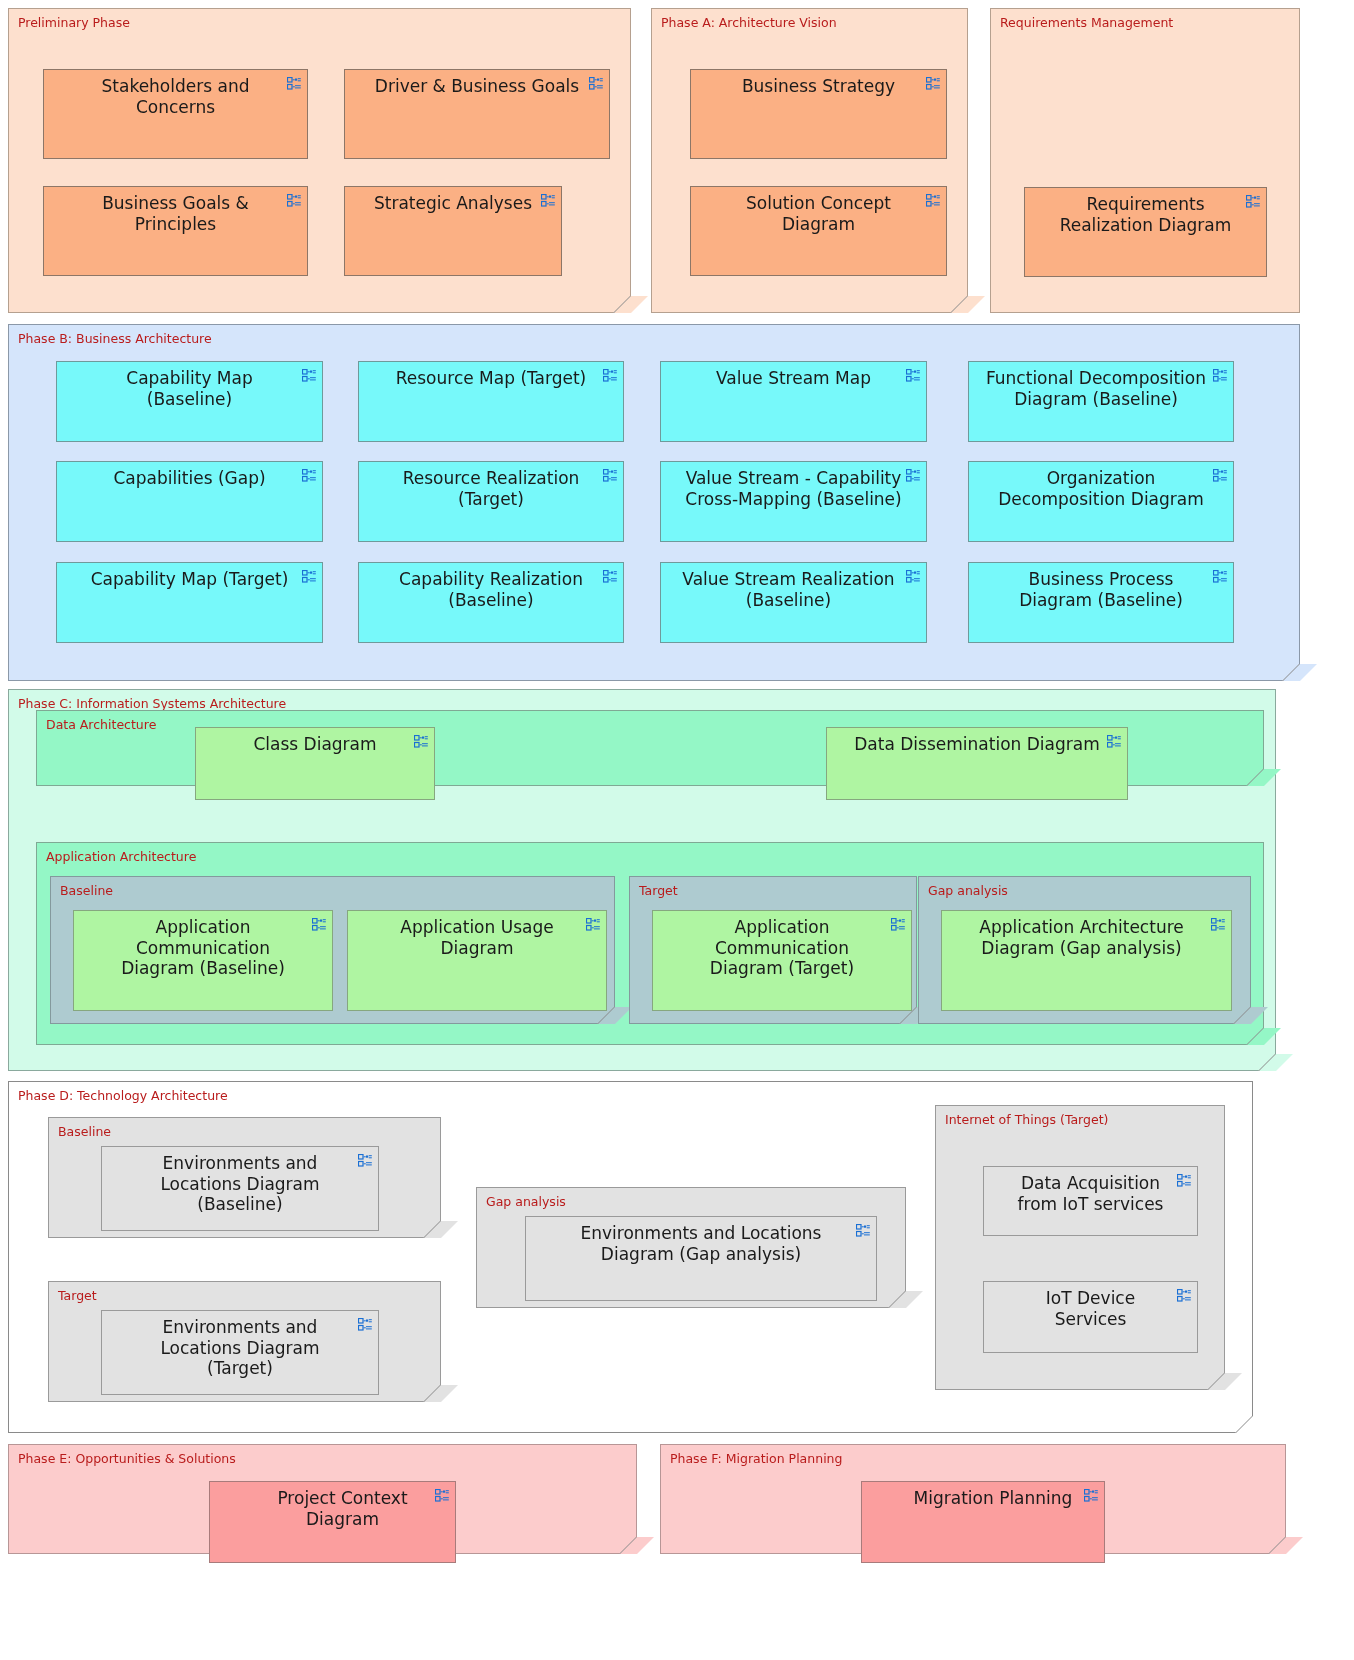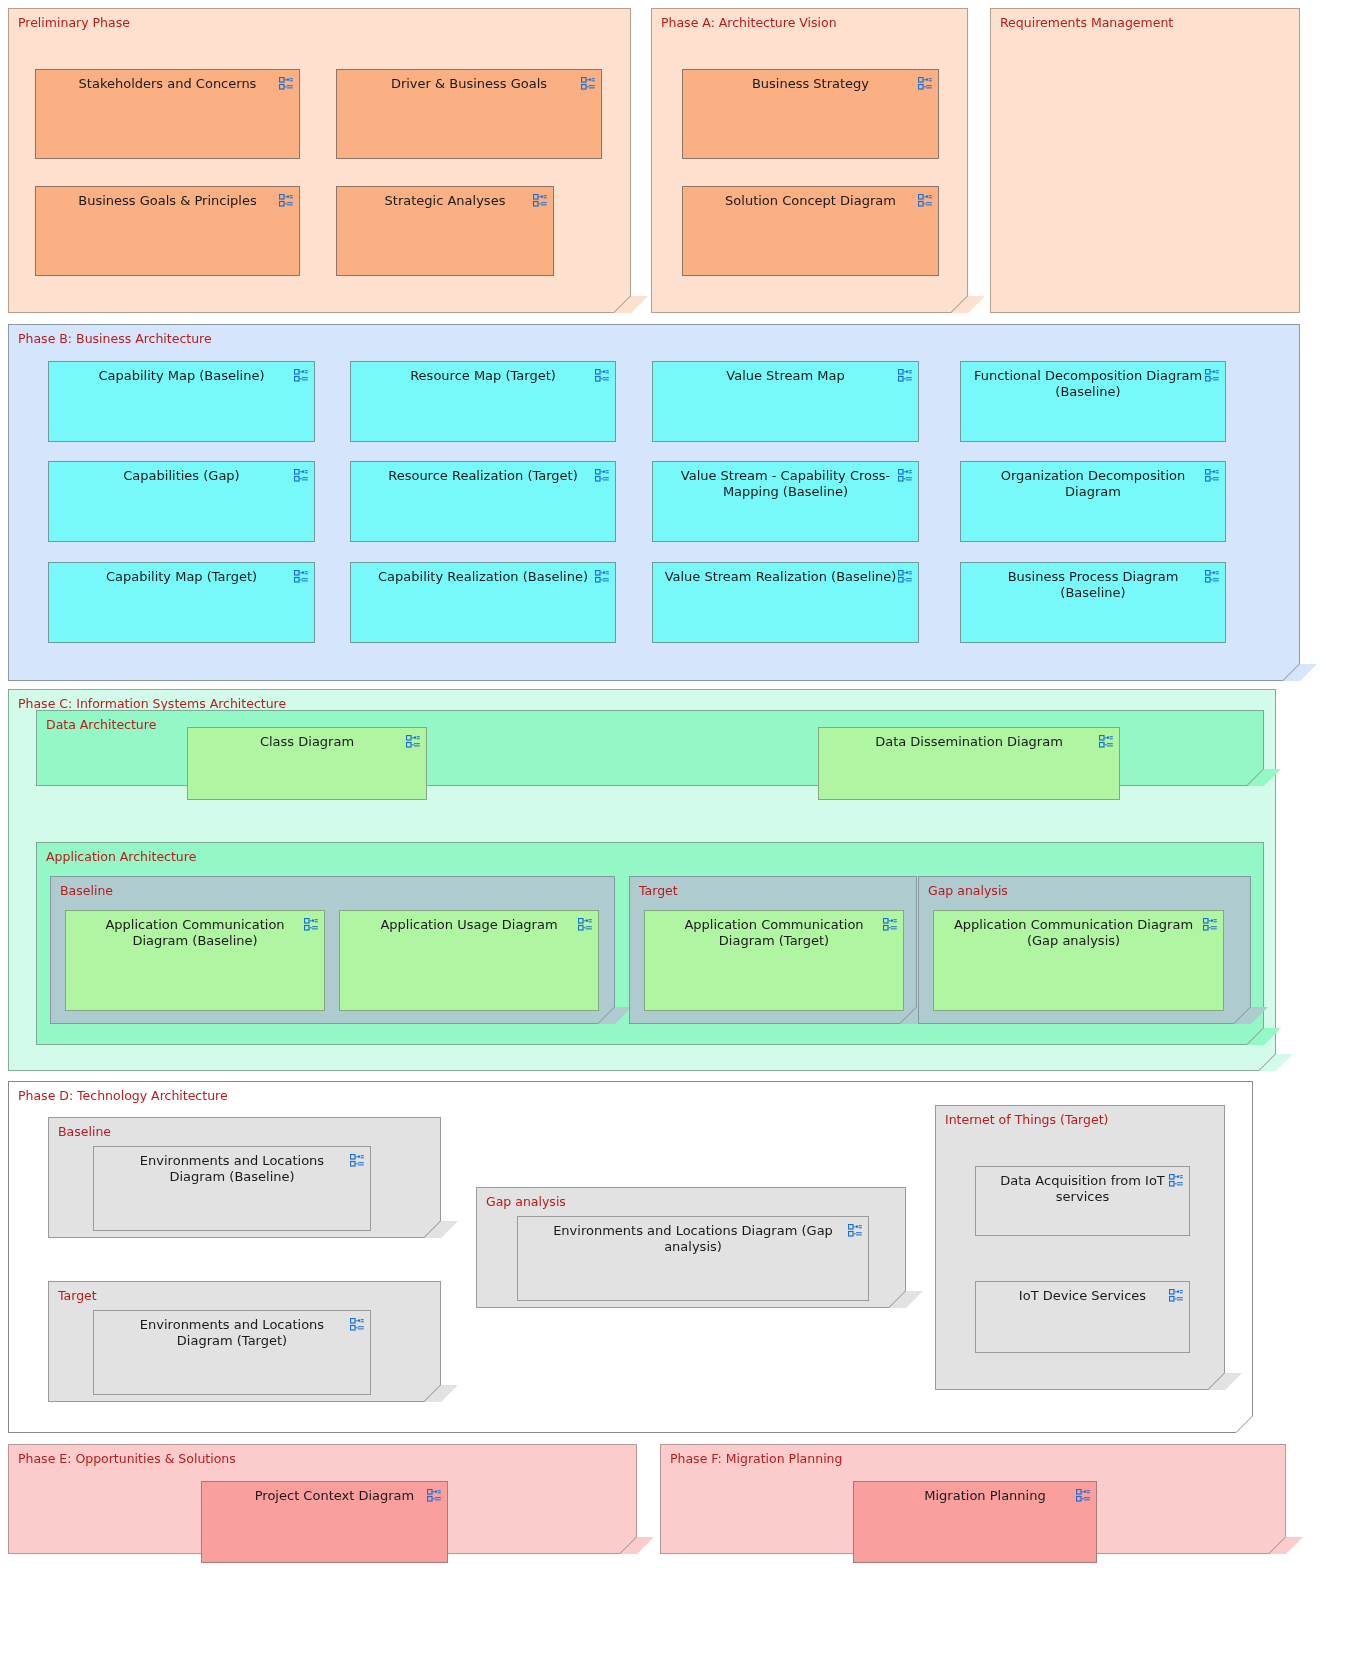--- a/index.html
+++ b/index.html
@@ -54,9 +54,10 @@
     justify-content: center;
     padding: 6px 24px 4px 24px;
     text-align: center;
-    font-size: 13px;
+    font-size: 17px;
     color: #1a1a1a;
     line-height: 1.22;
+    margin-left: 8px;
   }
   .el .lbl { display: block; width: 100%; }
   .el .dicon {

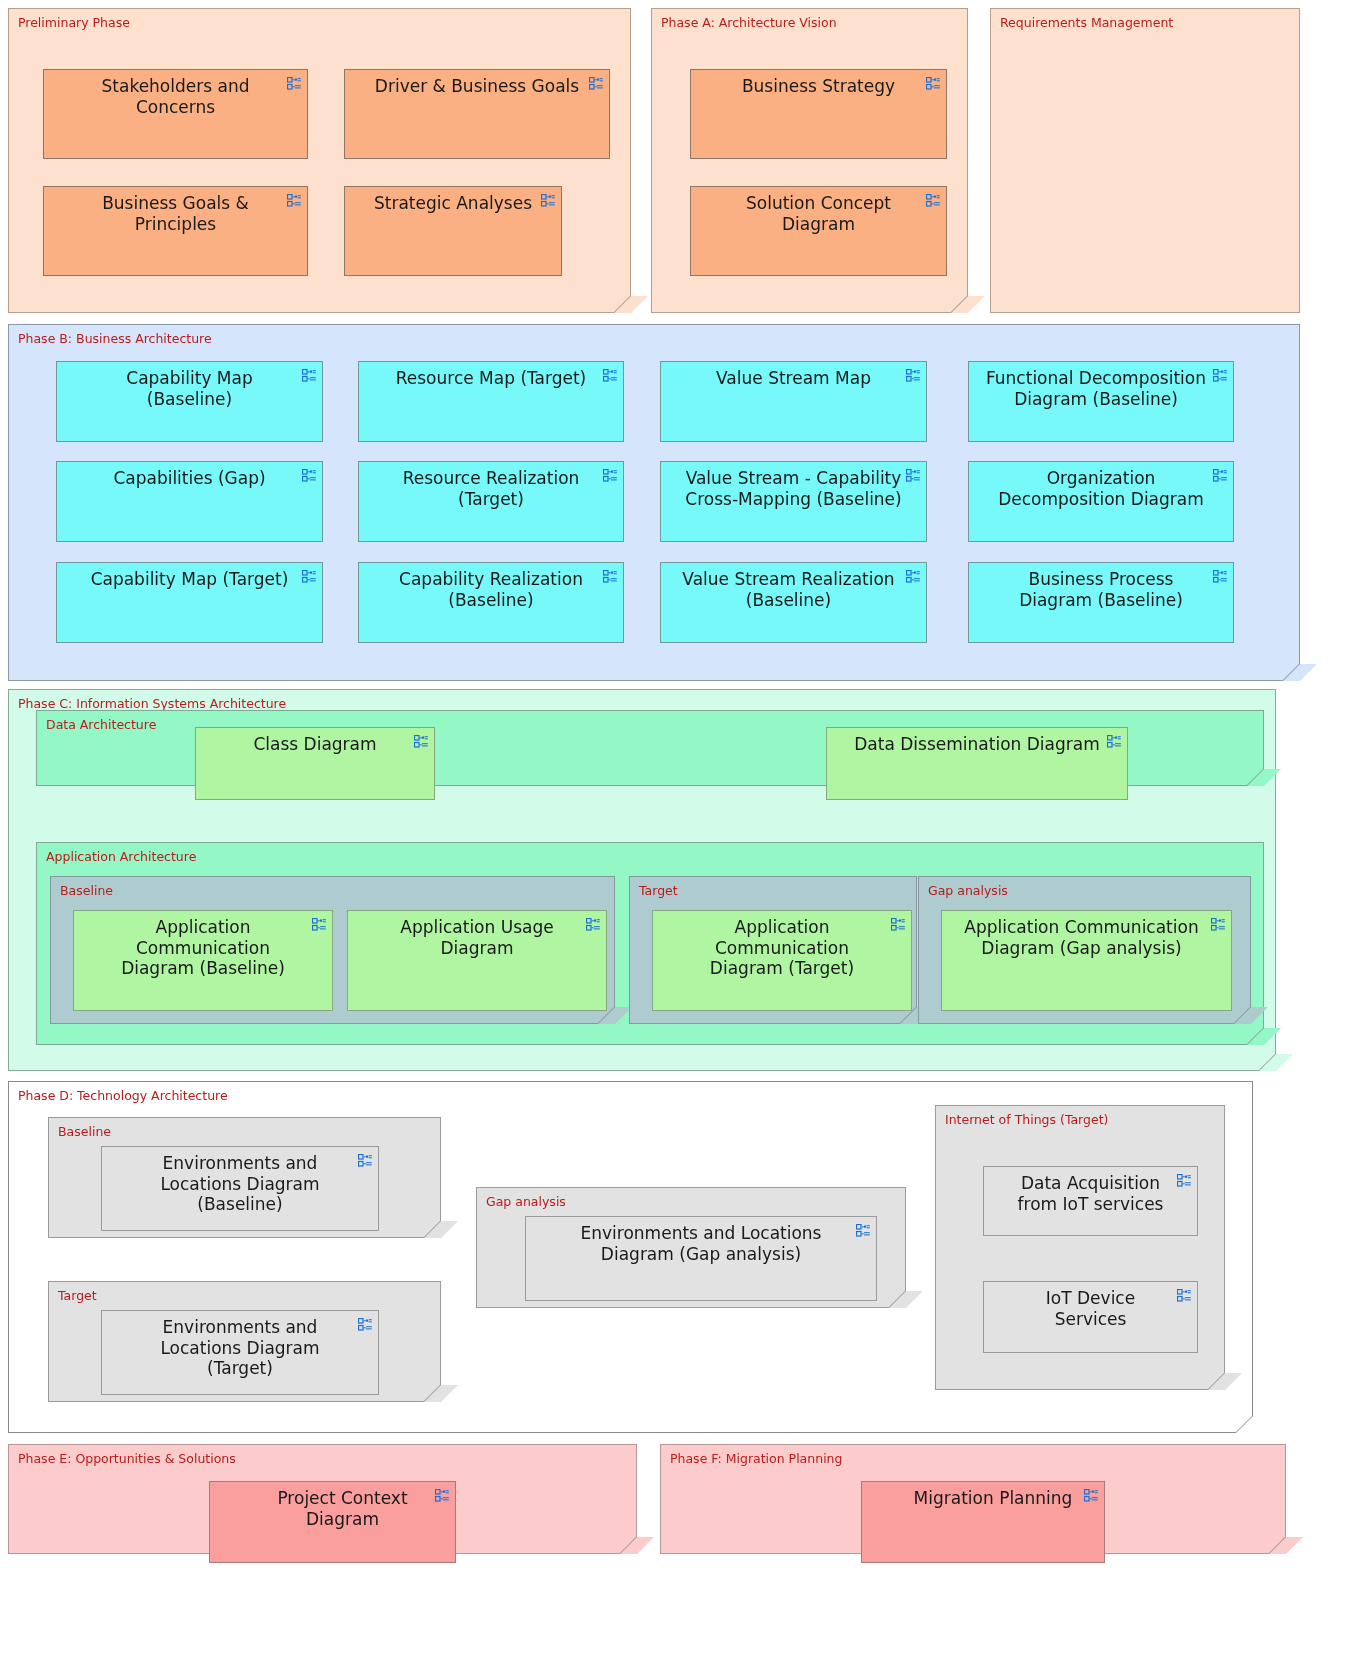--- a/index.html
+++ b/index.html
@@ -216,6 +216,22 @@
     <span class="grp-title">Requirements Management</span>
 
 
+    <div class="el pal-orange-el" style="left:25px; top:178px; width:243px; height:90px;">
+      <span class="lbl">Requirements Realization Diagram</span>
+      <span class="dicon">
+          <svg viewBox="0 0 14 13" width="14" height="13" style="display: block;">
+            <rect x="0.5" y="0.5" width="4.5" height="4.5" fill="none" stroke="#1a6fd4" stroke-width="1.2"></rect>
+            <rect x="0.5" y="7.5" width="4.5" height="4.5" fill="none" stroke="#1a6fd4" stroke-width="1.2"></rect>
+            <rect x="8" y="1.5" width="2.2" height="2.2" fill="#1a6fd4"></rect>
+            <rect x="5.6" y="2.3" width="2.2" height="1" fill="#1a6fd4"></rect>
+            <rect x="10.8" y="1.2" width="3" height="1" fill="#1a6fd4"></rect>
+            <rect x="10.8" y="3.3" width="3" height="1" fill="#1a6fd4"></rect>
+            <rect x="5.6" y="9.3" width="2.2" height="1" fill="#1a6fd4"></rect>
+            <rect x="8" y="8.2" width="5.8" height="1" fill="#1a6fd4"></rect>
+            <rect x="8" y="10.4" width="5.8" height="1" fill="#1a6fd4"></rect>
+          </svg>
+        </span>
+    </div>
   </div>
 
   <div class="grp pal-blue-grp fold bg-blue" style="left:8px; top:324px; width:1292px; height:357px;">

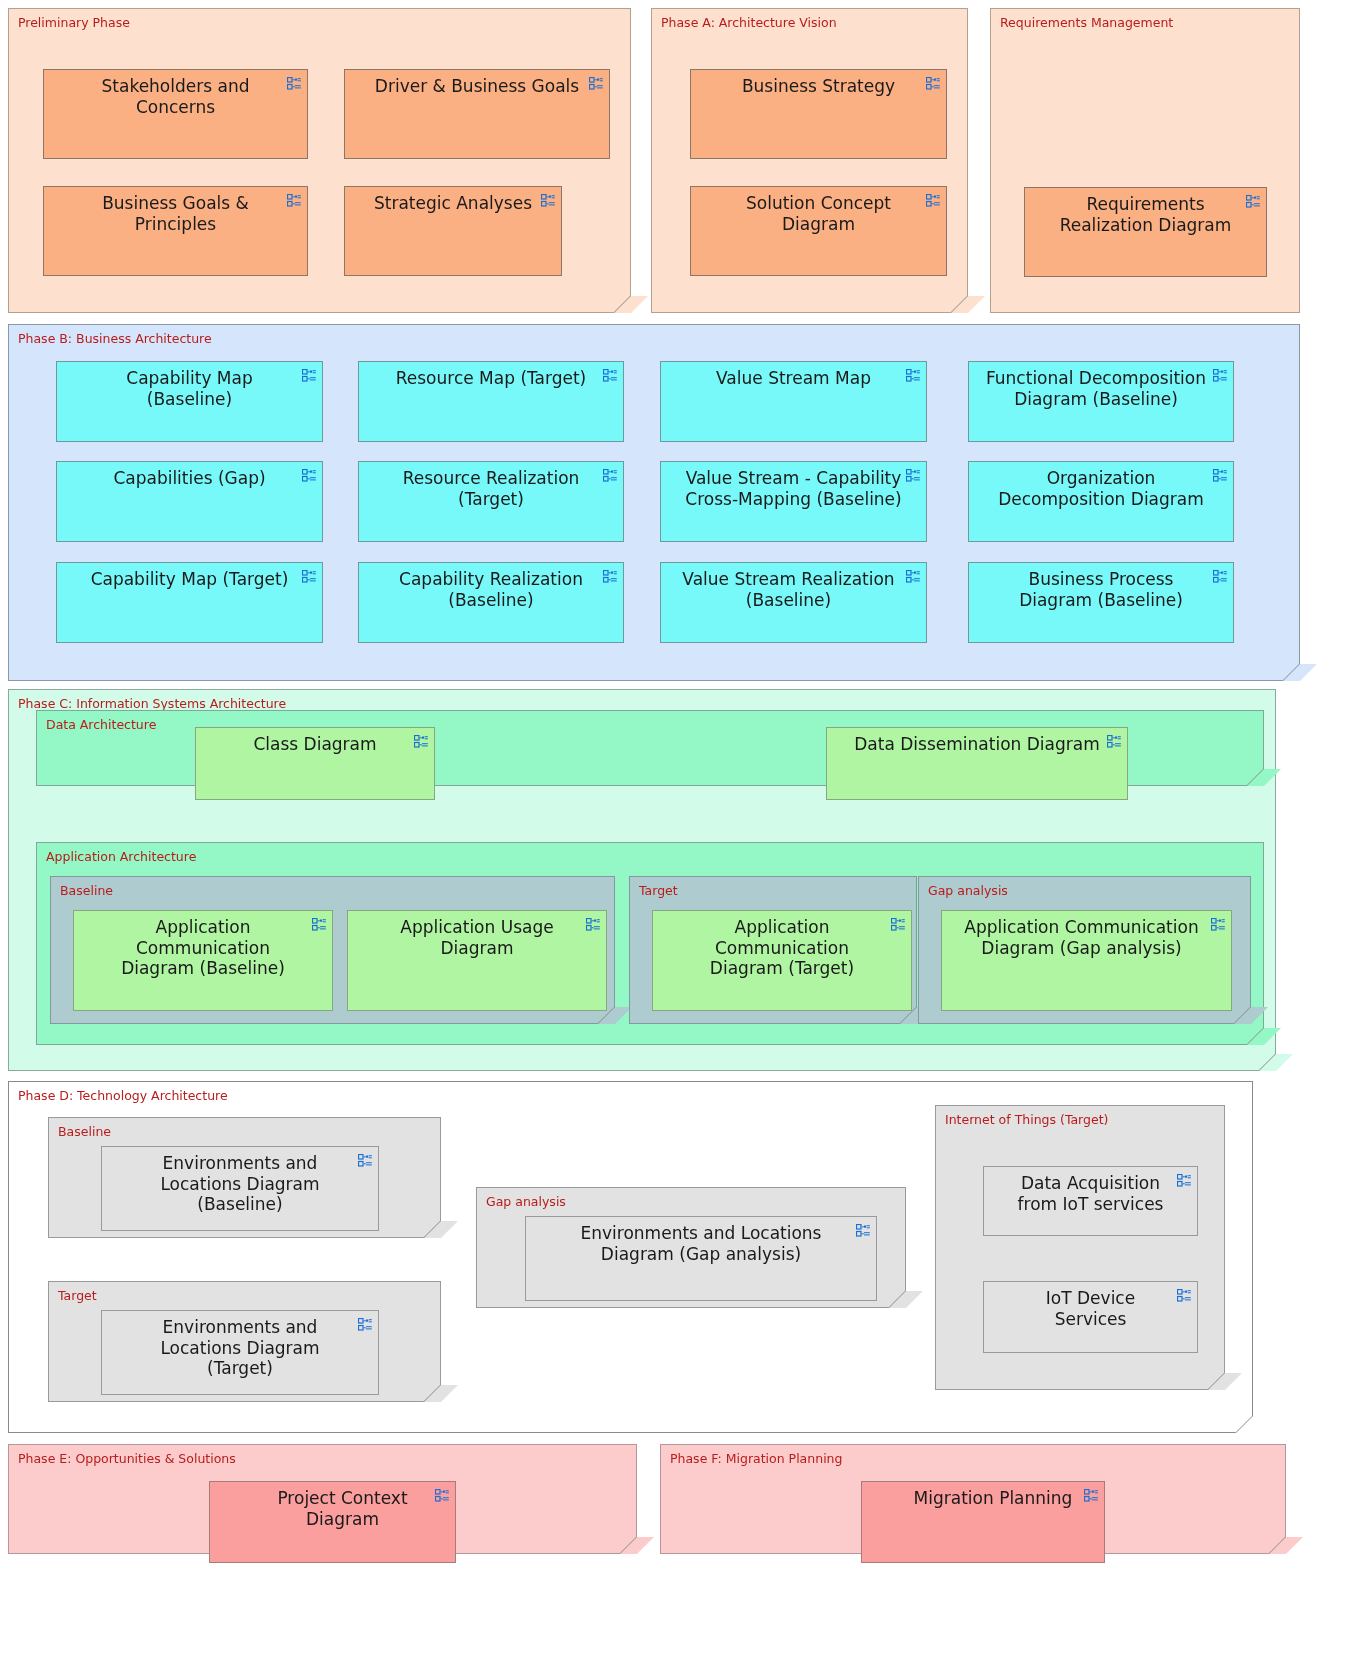--- a/index.html
+++ b/index.html
@@ -540,7 +540,7 @@
         <span class="grp-title">Gap analysis</span>
 
         <div class="el pal-green-el" style="left:14px; top:33px; width:291px; height:101px; padding-left:10px; padding-right:20px;">
-          <span class="lbl">Application Communication Diagram (Gap analysis)</span>
+          <span class="lbl">Application Architecture Diagram (Gap analysis)</span>
           <span class="dicon">
               <svg viewBox="0 0 14 13" width="14" height="13" style="display: block;">
                 <rect x="0.5" y="0.5" width="4.5" height="4.5" fill="none" stroke="#1a6fd4" stroke-width="1.2"></rect>

